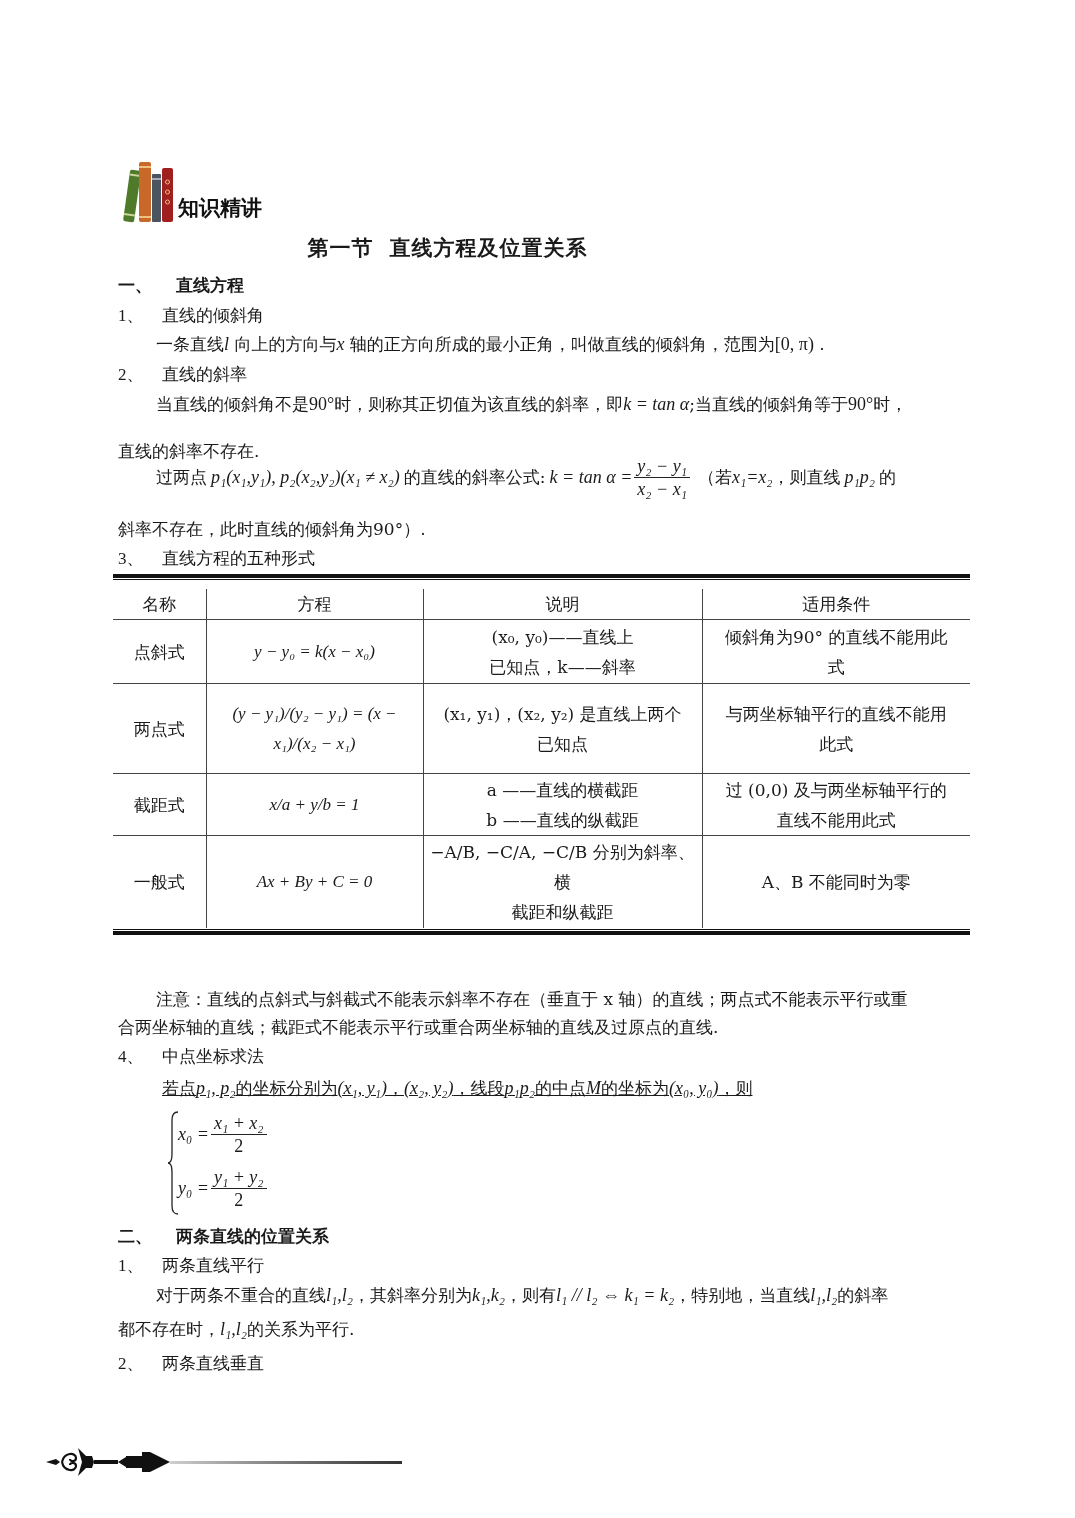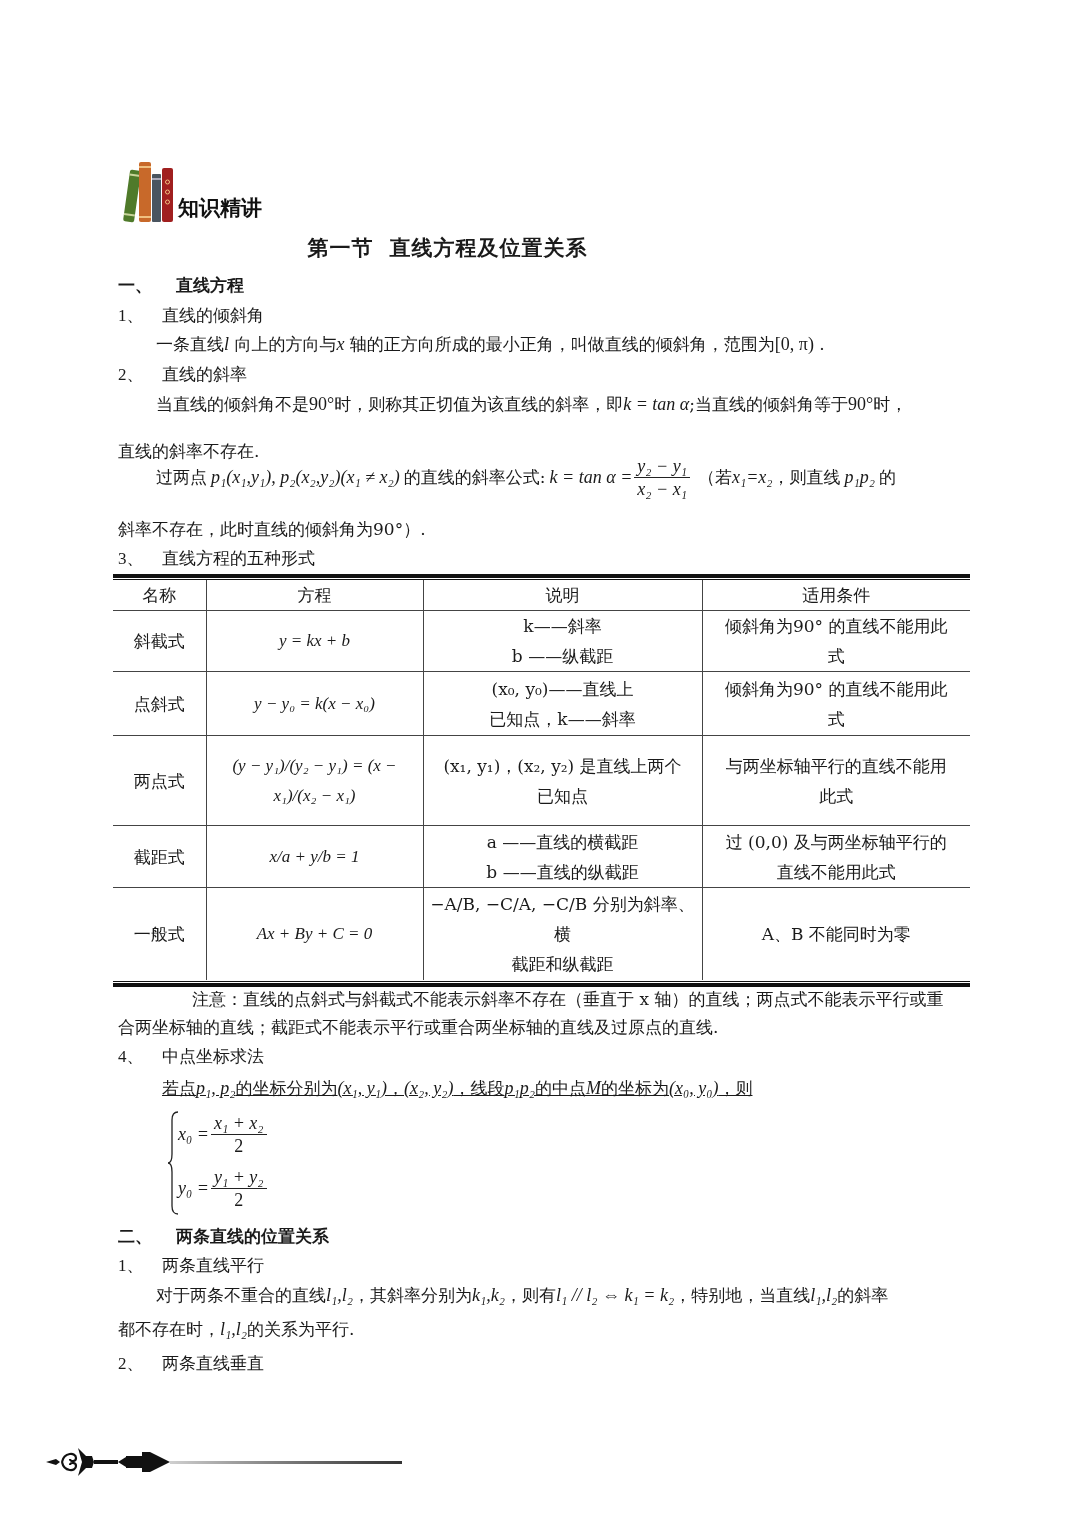--- a/index.html
+++ b/index.html
@@ -31,7 +31,7 @@
   .table-wrap { left: 113px; top: 574px; width: 857px; }
   .dbl-top { border-top: 4px solid #111; height: 1px; border-bottom: 1px solid #111; }
   .dbl-bot { border-top: 1px solid #111; height: 1px; border-bottom: 4px solid #111; margin-top: 1px; }
-  table.forms { border-collapse: collapse; width: 857px; table-layout: fixed; }
+  table.forms { border-collapse: collapse; width: 857px; table-layout: fixed; margin-top: 9px; }
   table.forms td, table.forms th {
     border: 1px solid #444; text-align: center; vertical-align: middle;
     font-weight: normal; font-size: 17px; line-height: 30px; padding: 0 6px;

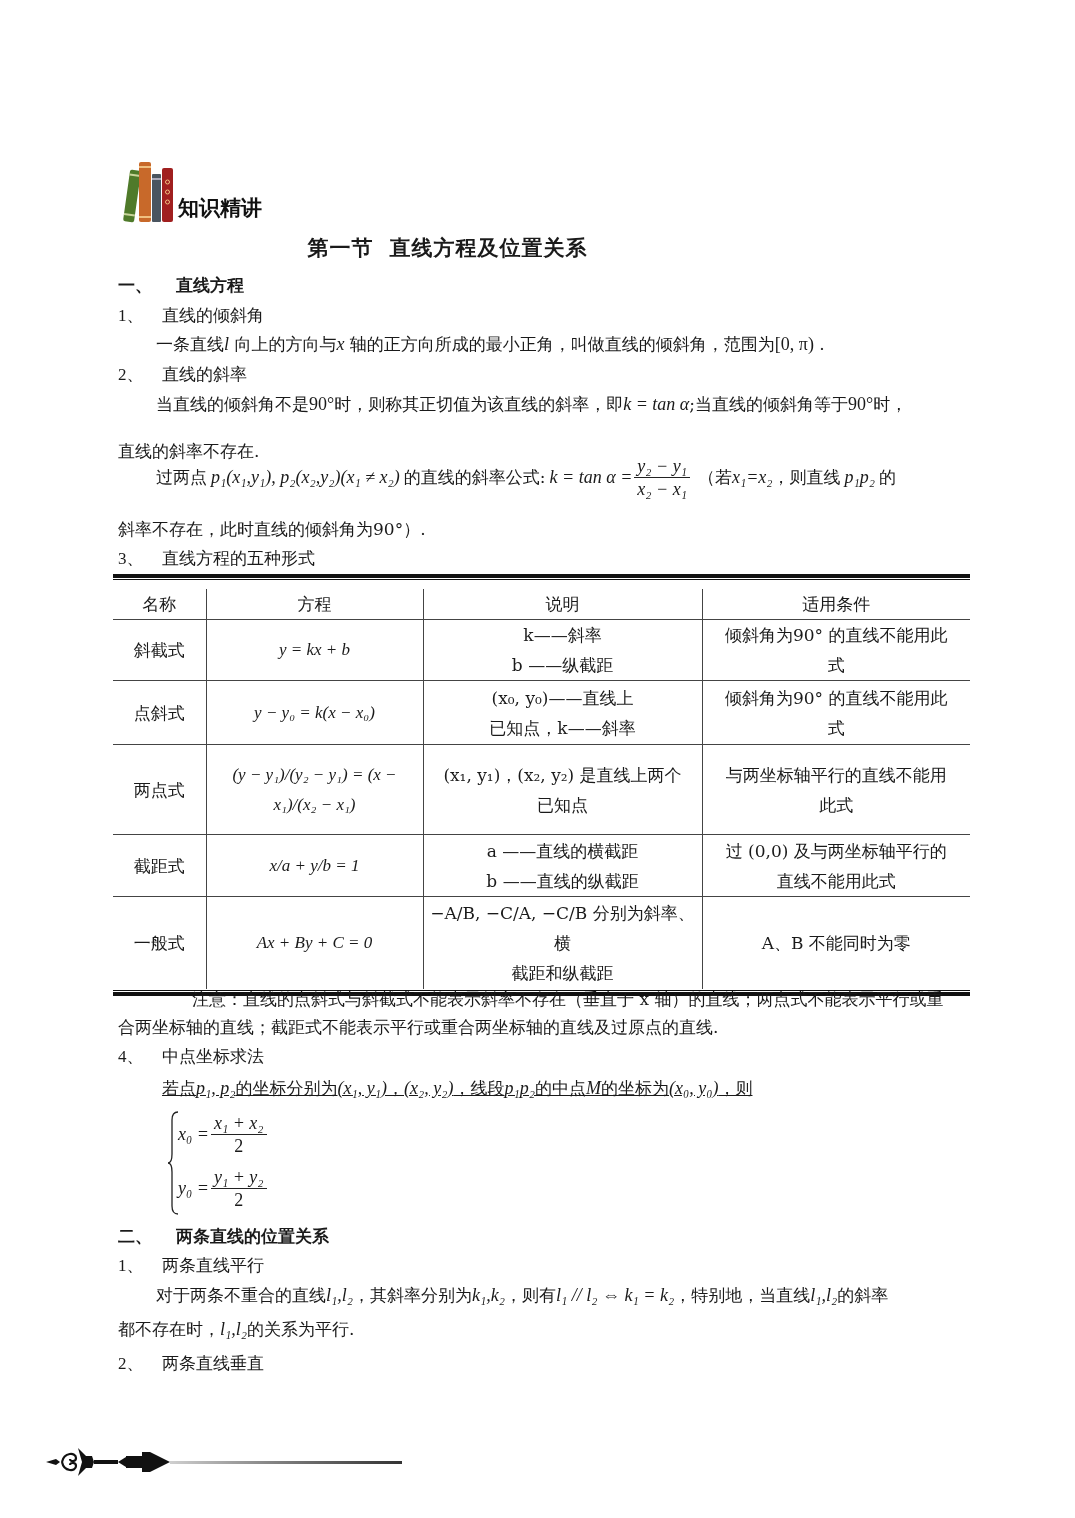--- a/index.html
+++ b/index.html
@@ -135,18 +135,6 @@
       </tr>
     </thead>
     <tbody>
-      <tr style="height:60px;">
-        <td>斜截式</td>
-        <td class="math">y = kx + b</td>
-        <td>
-          <div>k——斜率</div>
-          <div>b ——纵截距</div>
-        </td>
-        <td>
-          <div>倾斜角为90° 的直线不能用此</div>
-          <div>式</div>
-        </td>
-      </tr>
       <tr style="height:64px;">
         <td>点斜式</td>
         <td class="math">y − y₀ = k(x − x₀)</td>

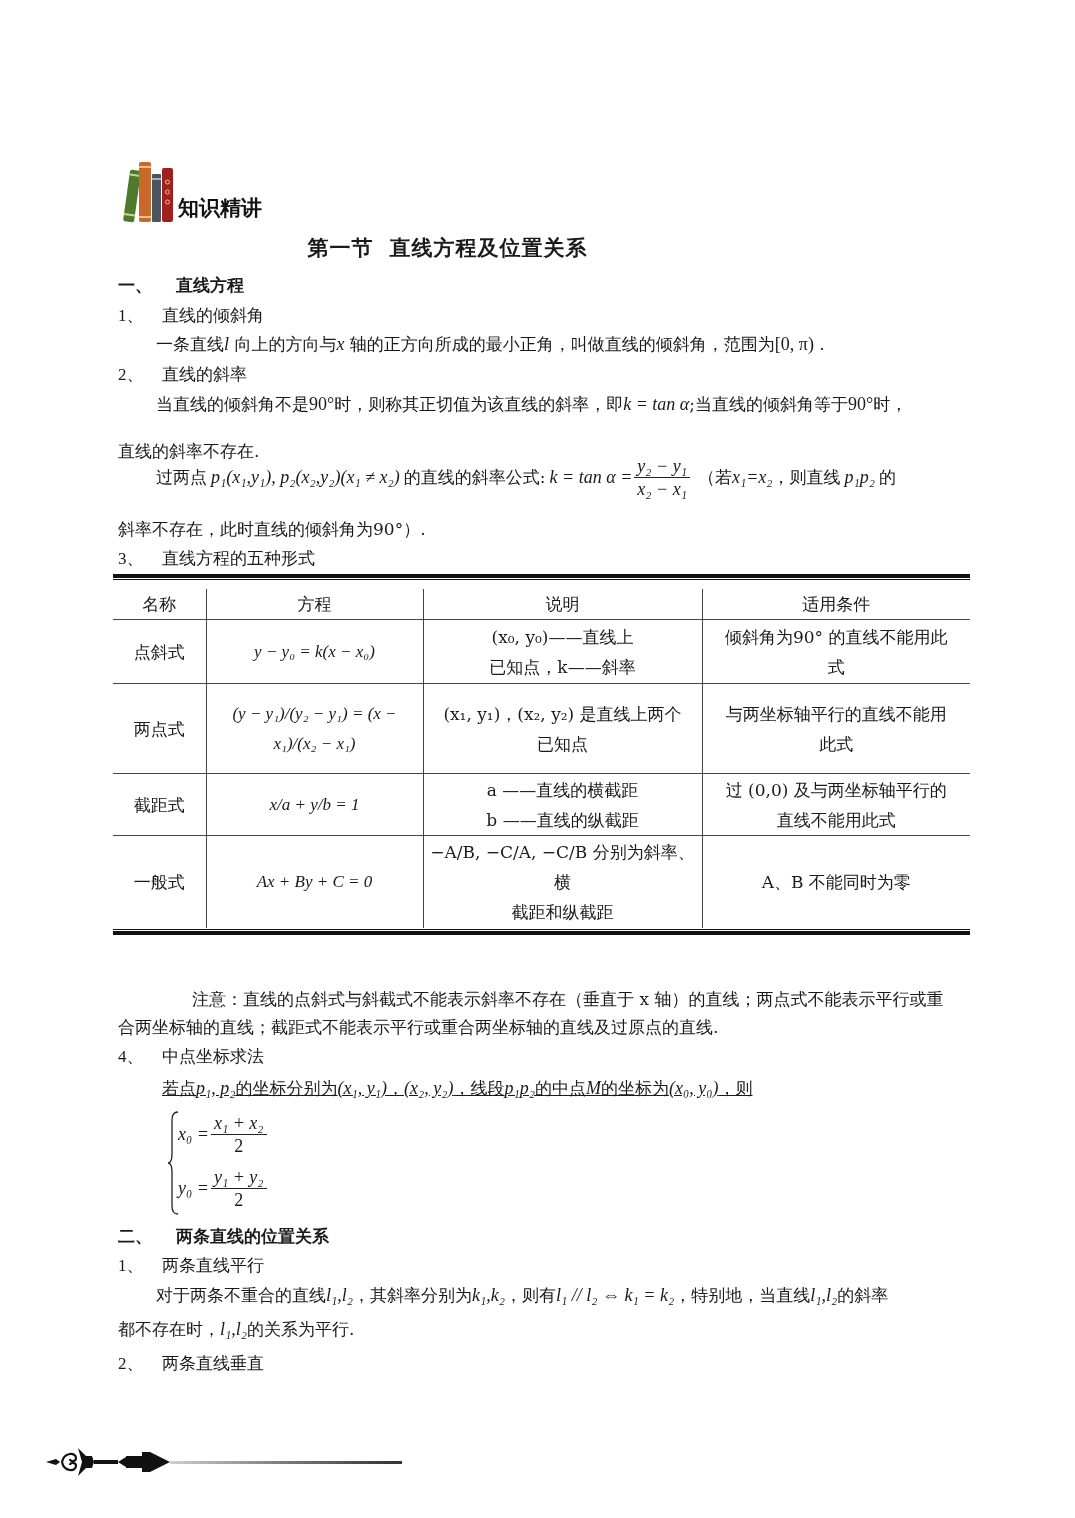--- a/index.html
+++ b/index.html
@@ -187,7 +187,7 @@
   <div class="dbl-bot"></div>
 </div>
 
-<div class="abs indent" style="top:988px;margin-left:36px;">注意：直线的点斜式与斜截式不能表示斜率不存在（垂直于 x 轴）的直线；两点式不能表示平行或重</div>
+<div class="abs indent" style="top:988px;">注意：直线的点斜式与斜截式不能表示斜率不存在（垂直于 x 轴）的直线；两点式不能表示平行或重</div>
 <div class="abs line" style="top:1016px;">合两坐标轴的直线；截距式不能表示平行或重合两坐标轴的直线及过原点的直线.</div>
 
 <div class="abs line h2" style="top:1045px;">

